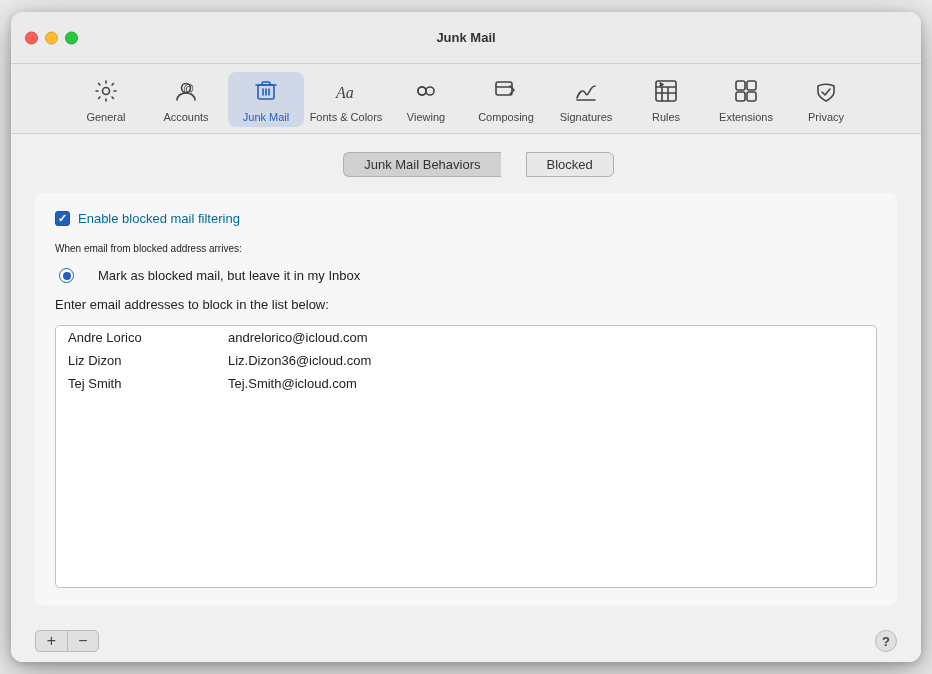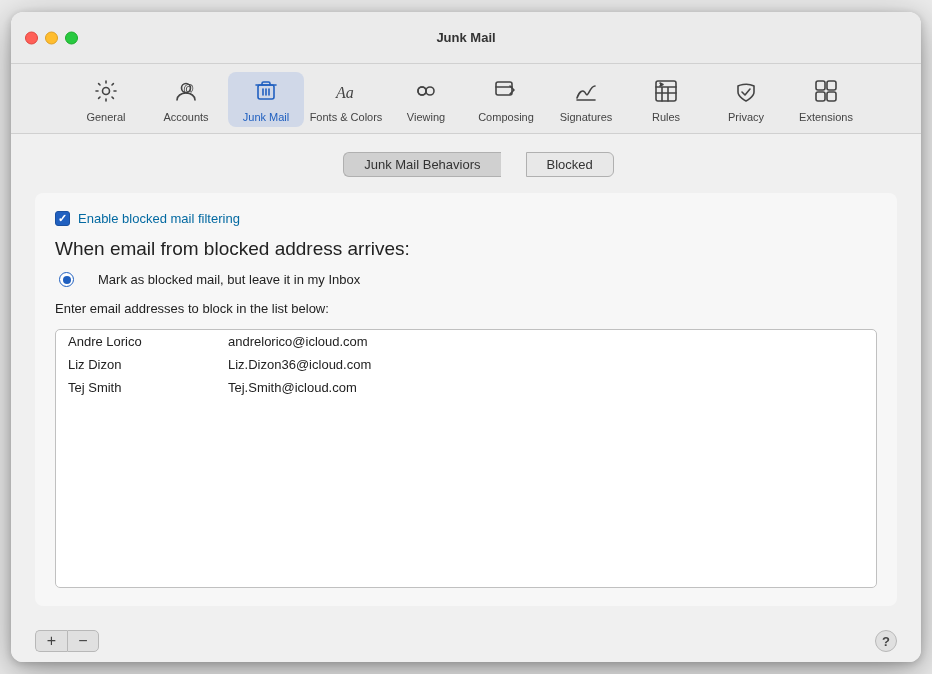--- a/index.html
+++ b/index.html
@@ -446,16 +446,6 @@
     <button class="toolbar-item">
       <span class="toolbar-icon">
         <svg class="icon-svg" viewBox="0 0 26 26" fill="none" stroke="#444" stroke-width="1.6">
-          <path d="M5 8 C5 8, 13 4, 21 8 L21 14 C21 19 13 23 13 23 C13 23 5 19 5 14 Z" stroke-linejoin="round"></path>
-          <path d="M9 14l3 3 5-6" stroke-linecap="round" stroke-linejoin="round"></path>
-        </svg>
-      </span>
-      <span class="toolbar-label">Privacy</span>
-    </button>
-
-    <button class="toolbar-item">
-      <span class="toolbar-icon">
-        <svg class="icon-svg" viewBox="0 0 26 26" fill="none" stroke="#444" stroke-width="1.6">
           <rect x="3" y="3" width="9" height="9" rx="2"></rect>
           <rect x="14" y="3" width="9" height="9" rx="2"></rect>
           <rect x="3" y="14" width="9" height="9" rx="2"></rect>
@@ -463,6 +453,16 @@
         </svg>
       </span>
       <span class="toolbar-label">Extensions</span>
+    </button>
+
+    <button class="toolbar-item">
+      <span class="toolbar-icon">
+        <svg class="icon-svg" viewBox="0 0 26 26" fill="none" stroke="#444" stroke-width="1.6">
+          <path d="M5 8 C5 8, 13 4, 21 8 L21 14 C21 19 13 23 13 23 C13 23 5 19 5 14 Z" stroke-linejoin="round"></path>
+          <path d="M9 14l3 3 5-6" stroke-linecap="round" stroke-linejoin="round"></path>
+        </svg>
+      </span>
+      <span class="toolbar-label">Privacy</span>
     </button>
 
   </div>

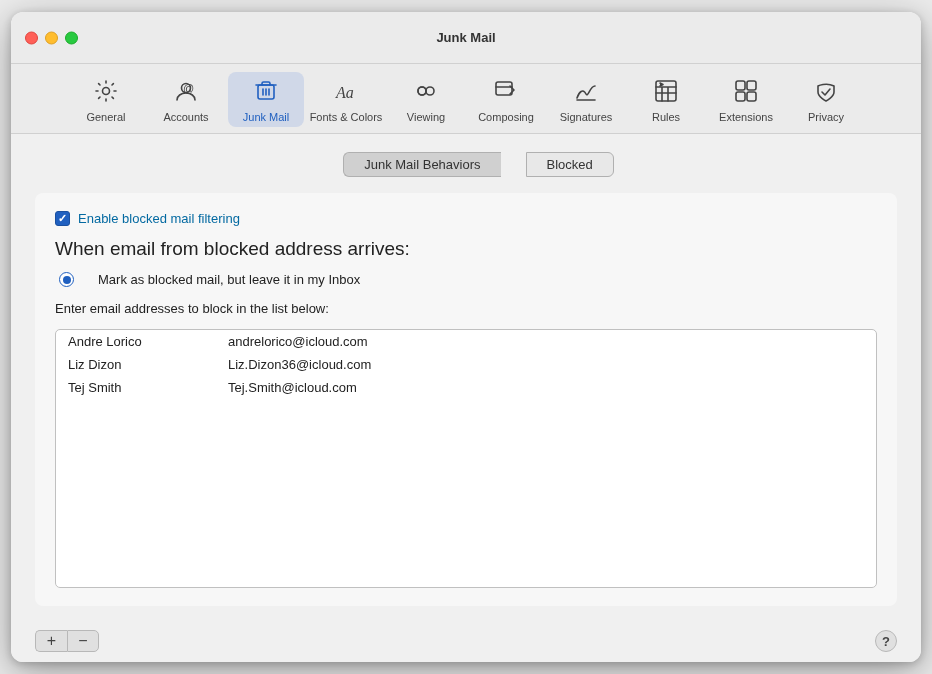--- a/index.html
+++ b/index.html
@@ -203,7 +203,7 @@
     }
 
     .section-label {
-      font-size: 19px;
+      font-size: 10px;
       color: #222;
       margin-bottom: 4px;
     }

